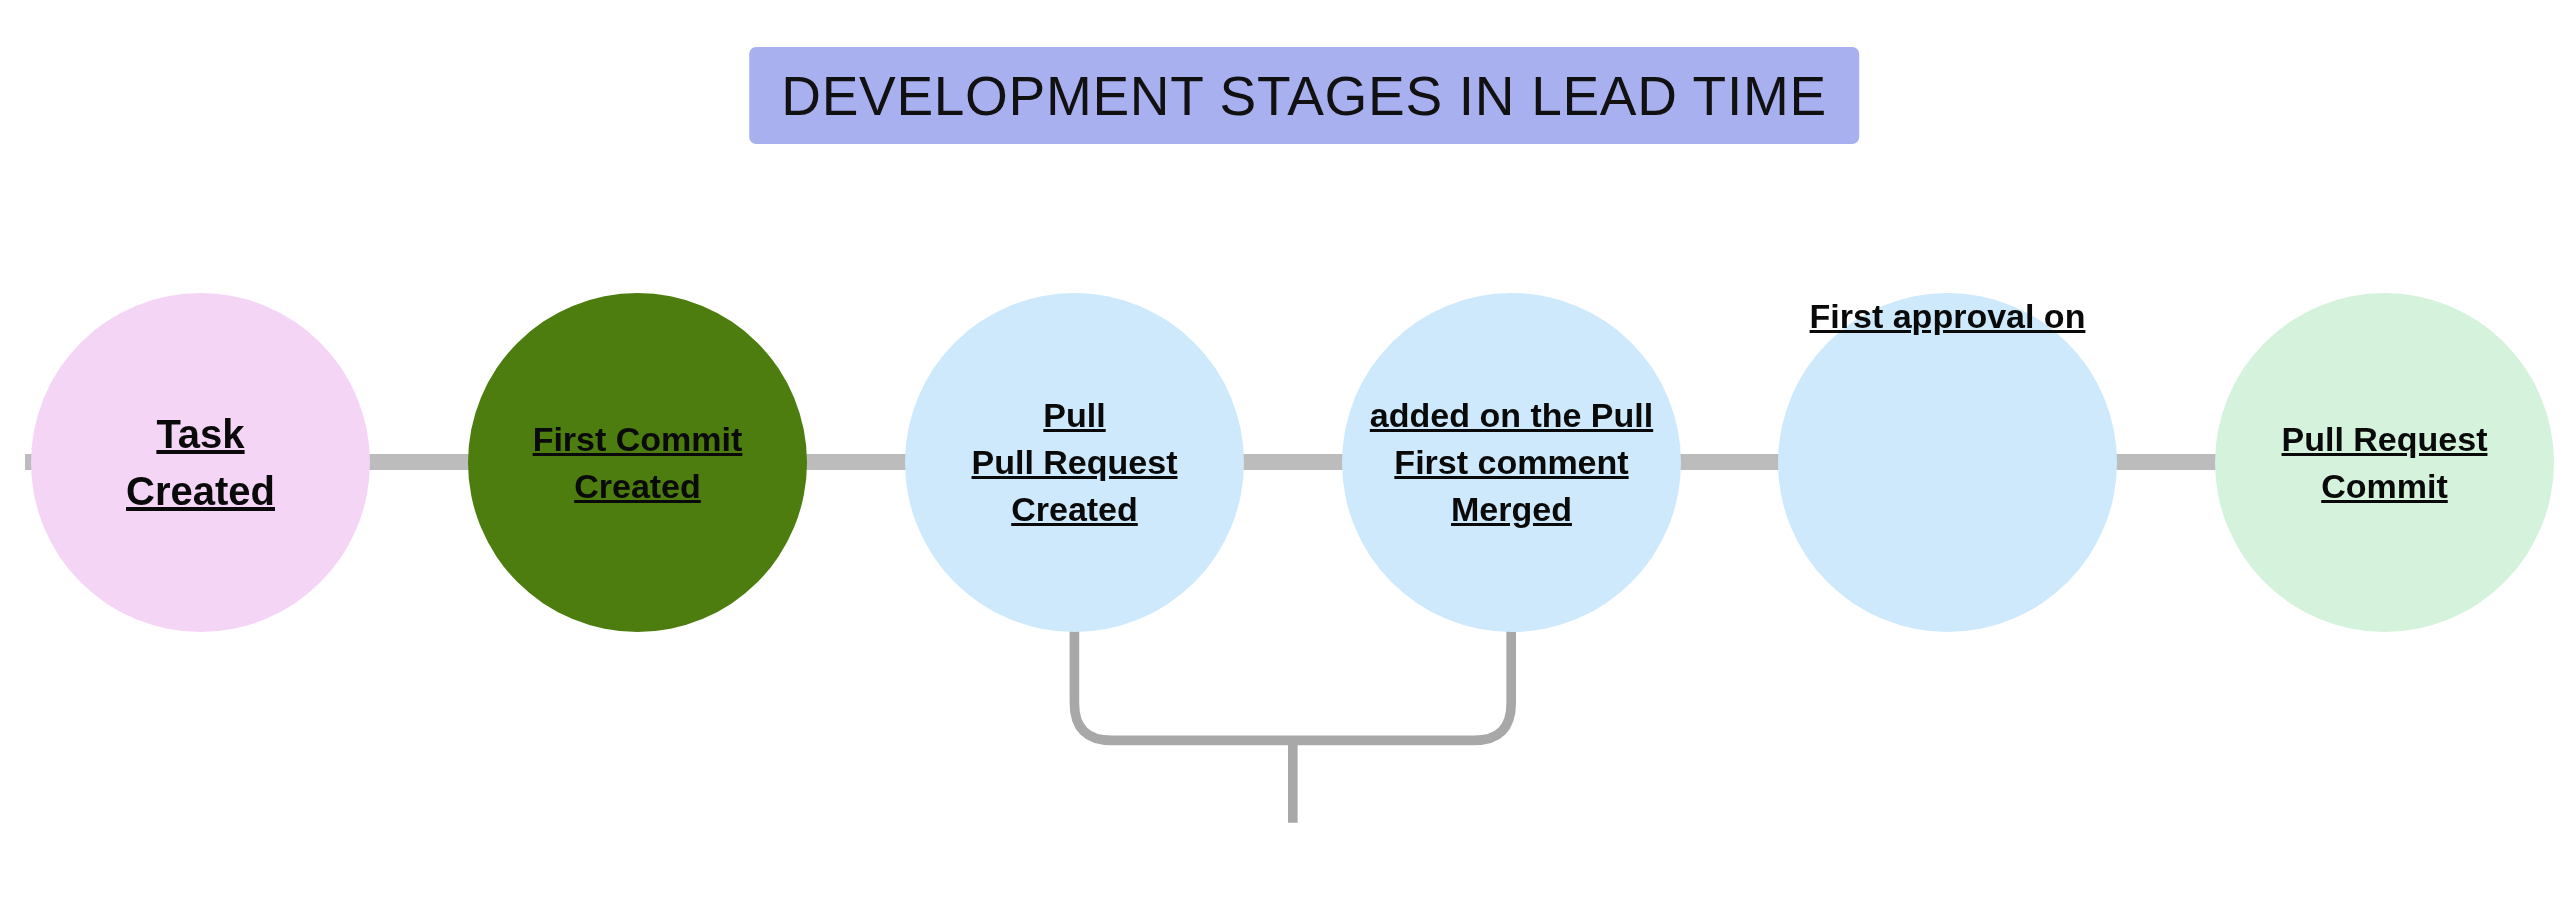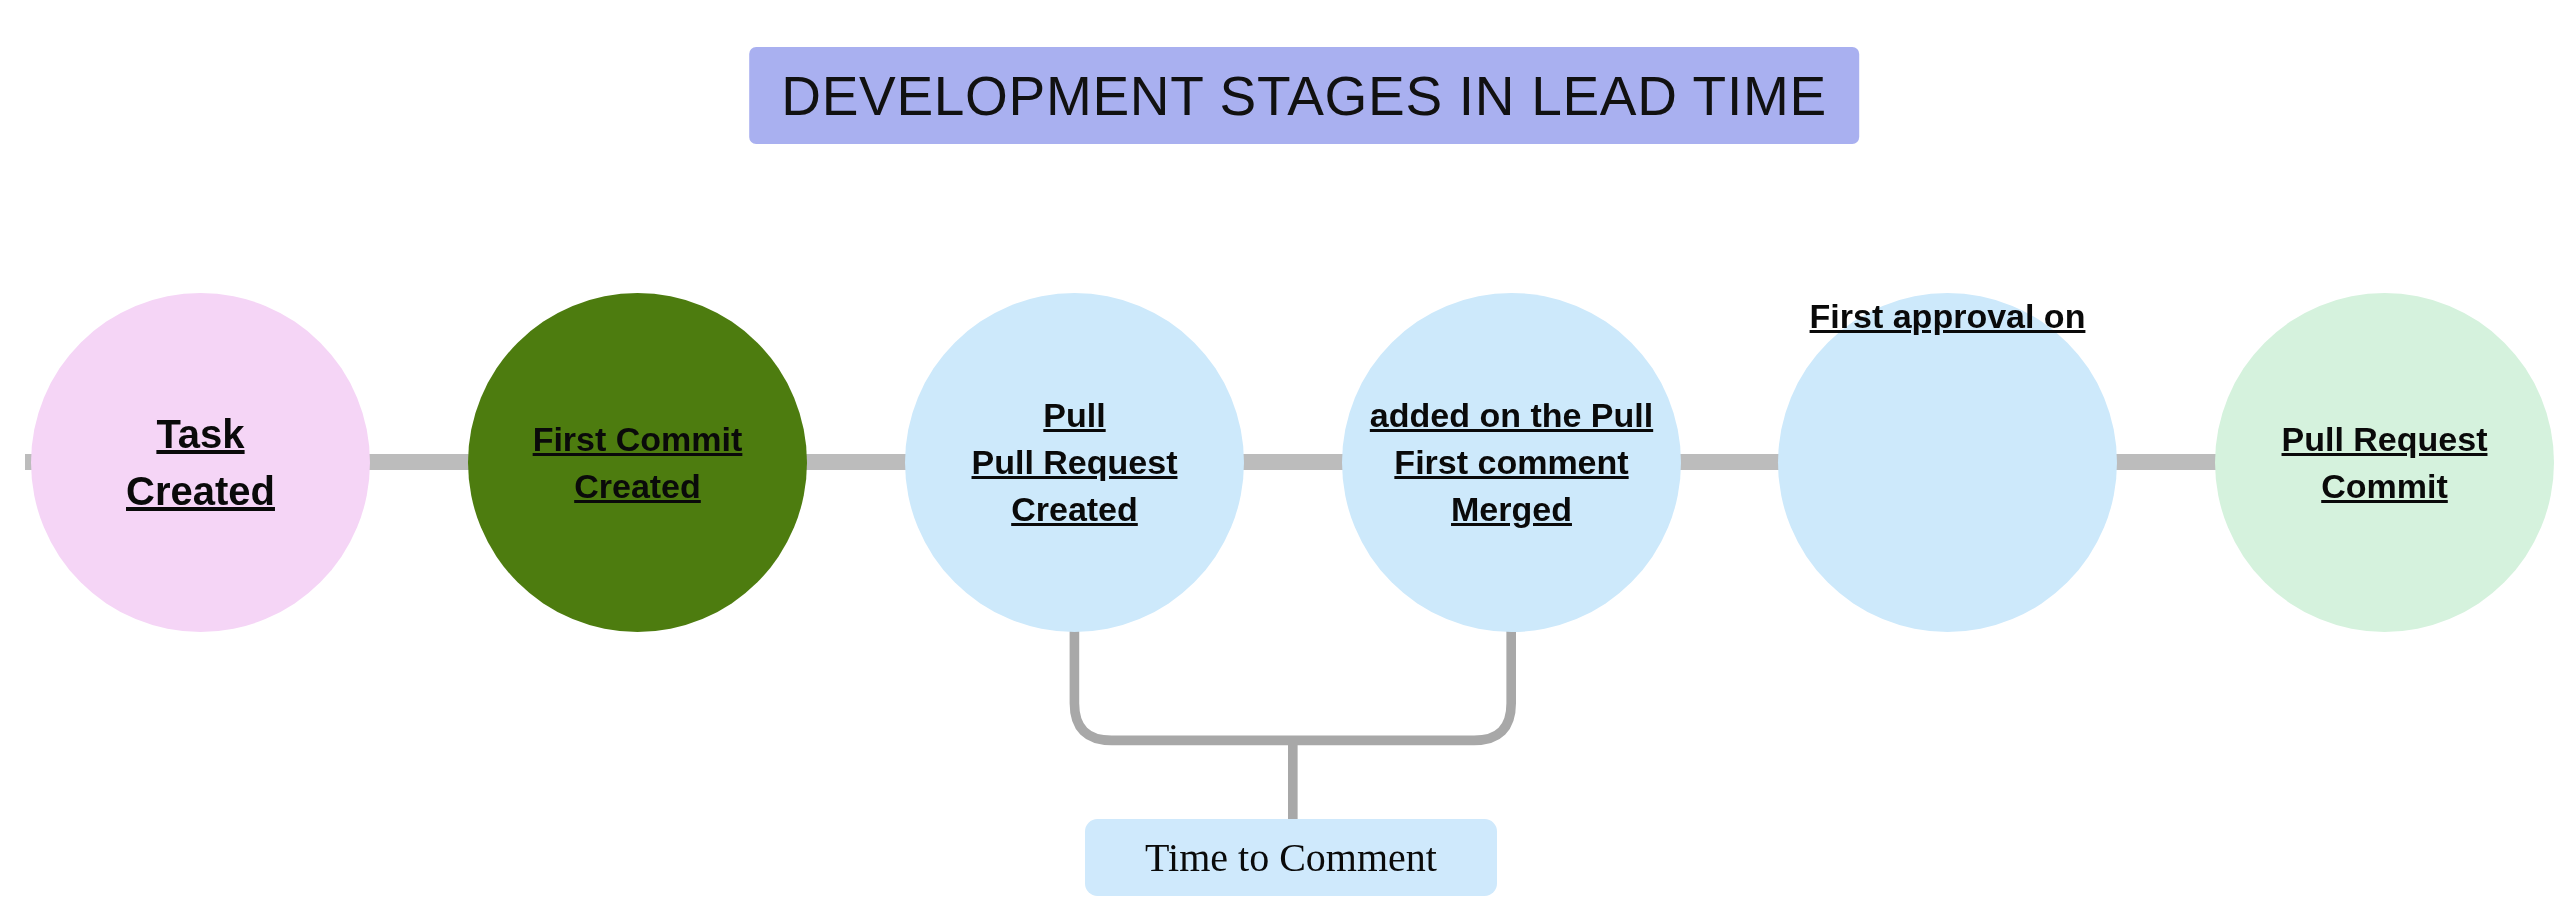--- a/index.html
+++ b/index.html
@@ -128,7 +128,6 @@
     <span class="stage-line"></span>
   </div>
 
-  <div class="annotation-label" style="background-color: rgb(207, 233, 252);">Time to Comment</div>
 
 </div>
 

